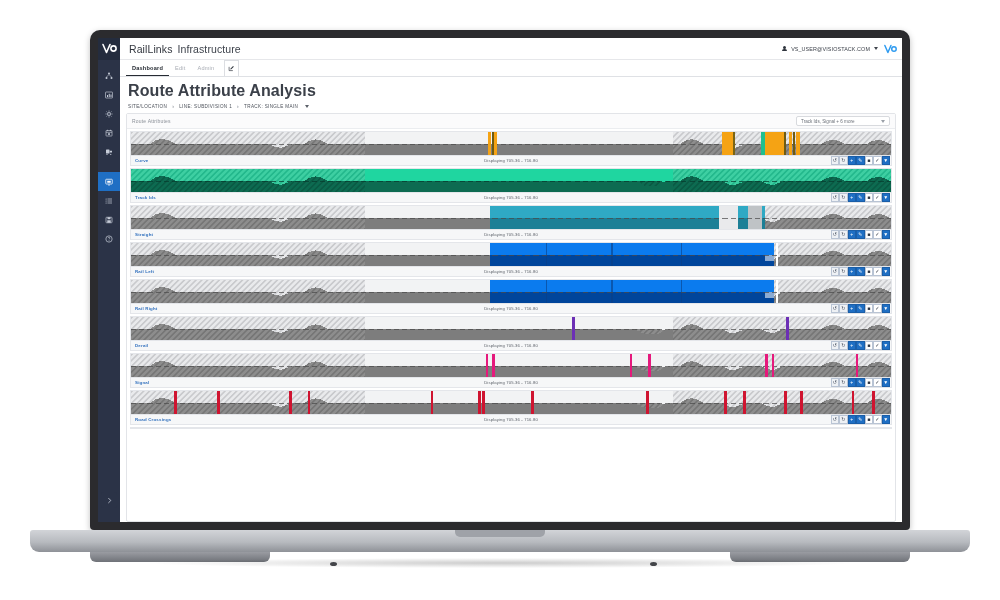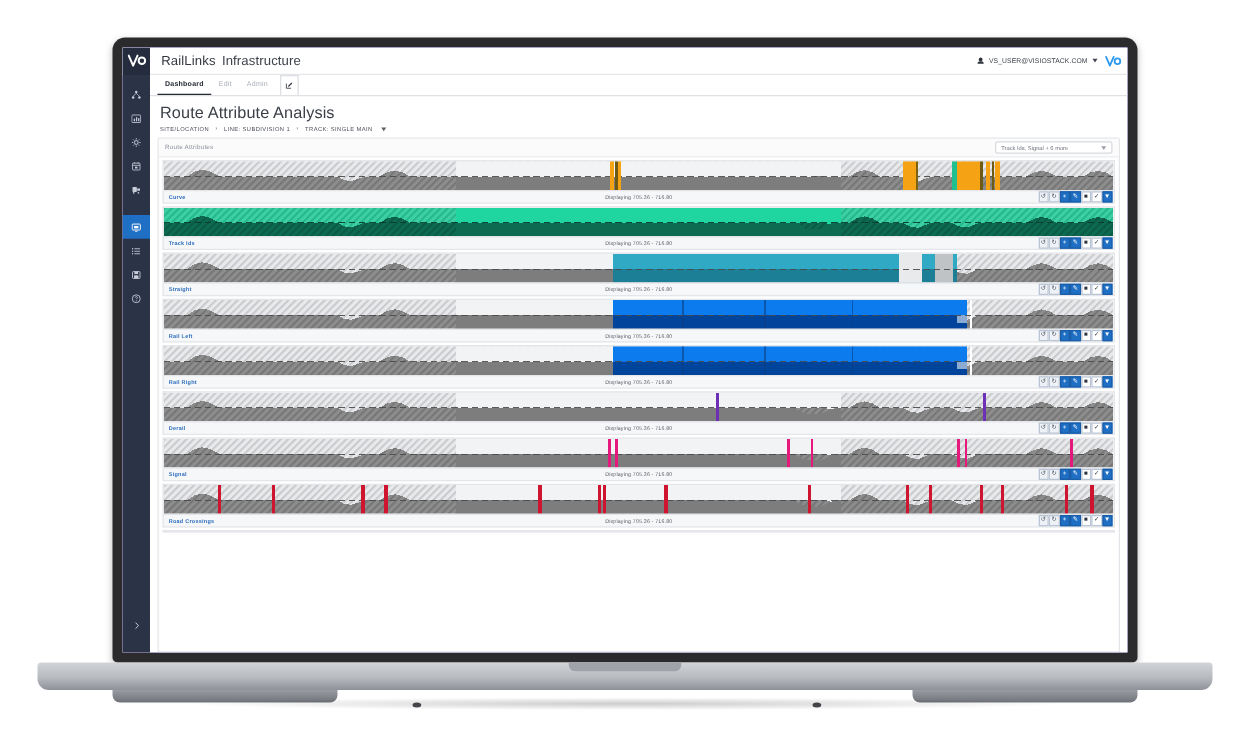--- a/index.html
+++ b/index.html
@@ -46,7 +46,7 @@
   .base-dot { position:absolute; top:562px; width:7px; height:4px; background:#4a4c51; border-radius:50%; }
 
   
-  .app { position:absolute; inset:0; display:flex; flex-direction:column; background:#8b5cf6; }
+  .app { position:absolute; inset:0; display:flex; flex-direction:column; background:#f0abfc; }
 
   .topbar {
     height:22px; flex:0 0 22px; display:flex; align-items:center;

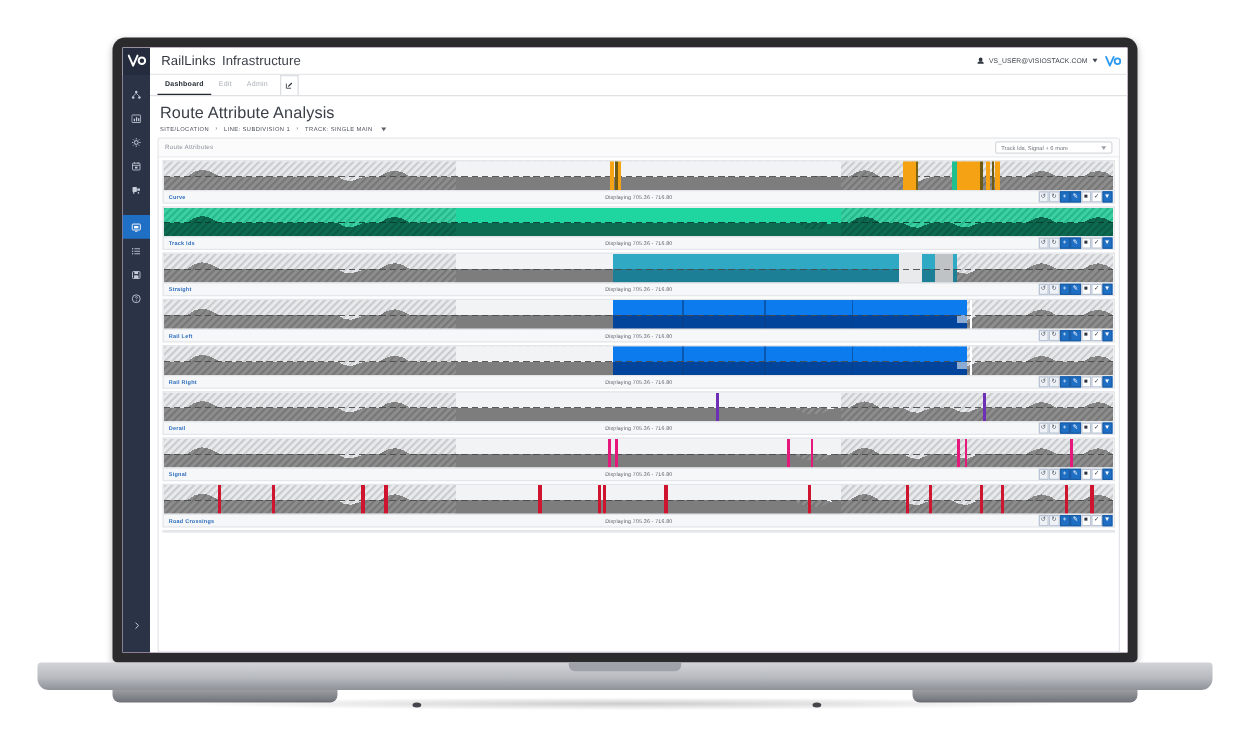--- a/index.html
+++ b/index.html
@@ -111,7 +111,7 @@
   }
 
   .page-head { padding:5px 8px 0 8px; }
-  .page-title { font-size:13px; color:#3b4049; font-weight:400; letter-spacing:.1px; }
+  .page-title { font-size:16px; color:#3b4049; font-weight:700; letter-spacing:.1px; }
   .crumbs { display:flex; align-items:center; gap:5px; margin-top:3px; font-size:4.6px;
             color:#4b5059; letter-spacing:.35px; }
   .crumb-sep { color:#8d929b; font-size:5px; font-weight:bold; }

